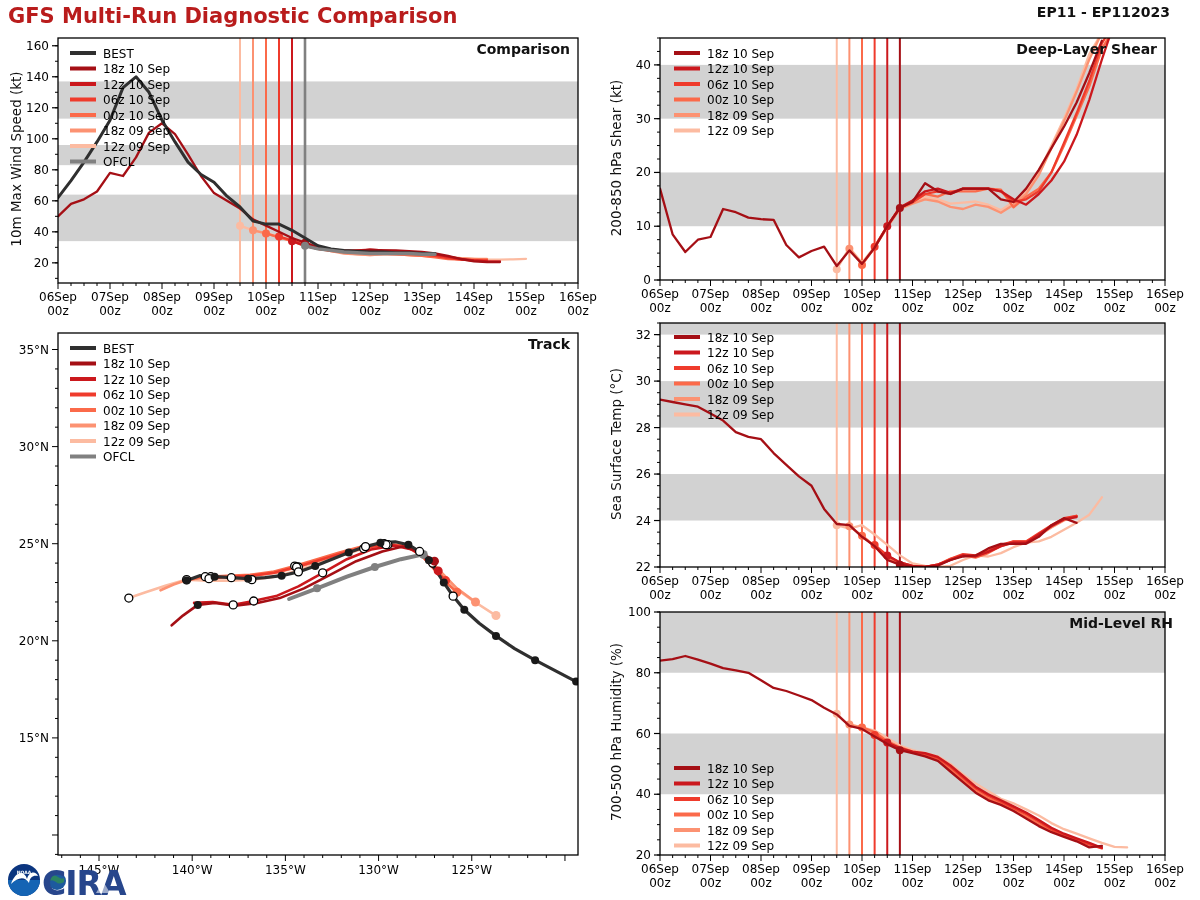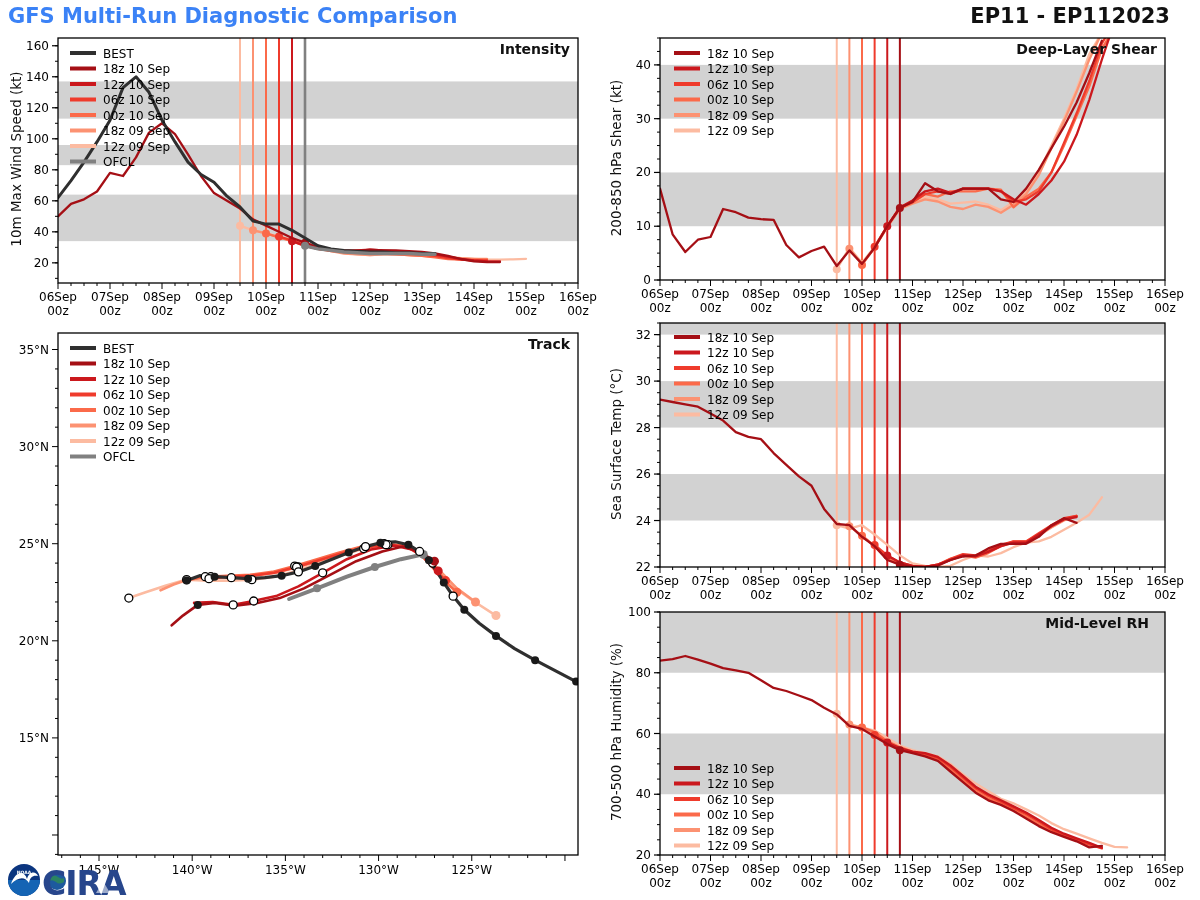--- a/index.html
+++ b/index.html
@@ -5,7 +5,7 @@
   html,body{margin:0;padding:0;background:#fff;}
   #fig{position:relative;width:1200px;height:900px;background:#fff;overflow:hidden;
        font-family:"DejaVu Sans","Liberation Sans",sans-serif;}
-  .main-title{position:absolute;top:4px;left:8px;font-size:21px;font-weight:bold;color:#3b82f6;}
+  .main-title{position:absolute;top:4px;left:8px;font-size:21px;font-weight:bold;color:#b91c1c;}
   .main-title-right{position:absolute;top:4px;right:30px;font-size:21px;font-weight:bold;color:#111;}
   .panel-title{position:absolute;font-size:14px;font-weight:bold;color:#111;text-align:right;}
   .ylab{position:absolute;font-size:13.5px;color:#111;text-align:center;transform:rotate(-90deg);}

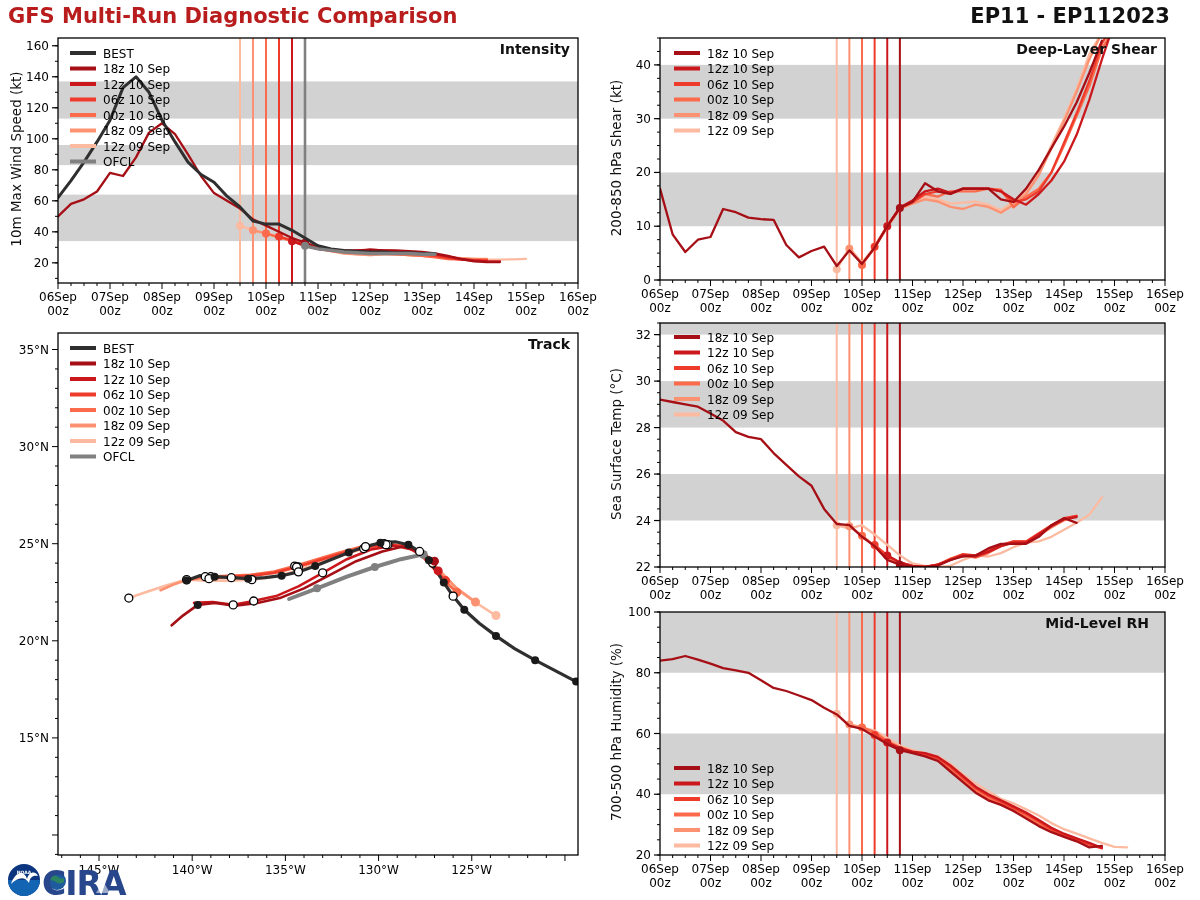--- a/index.html
+++ b/index.html
@@ -6,7 +6,7 @@
   #fig{position:relative;width:1200px;height:900px;background:#fff;overflow:hidden;
        font-family:"DejaVu Sans","Liberation Sans",sans-serif;}
   .main-title{position:absolute;top:4px;left:8px;font-size:21px;font-weight:bold;color:#b91c1c;}
-  .main-title-right{position:absolute;top:4px;right:30px;font-size:21px;font-weight:bold;color:#111;}
+  .main-title-right{position:absolute;top:4px;right:30px;font-size:14px;font-weight:bold;color:#111;}
   .panel-title{position:absolute;font-size:14px;font-weight:bold;color:#111;text-align:right;}
   .ylab{position:absolute;font-size:13.5px;color:#111;text-align:center;transform:rotate(-90deg);}
   #plot{position:absolute;left:0;top:0;}

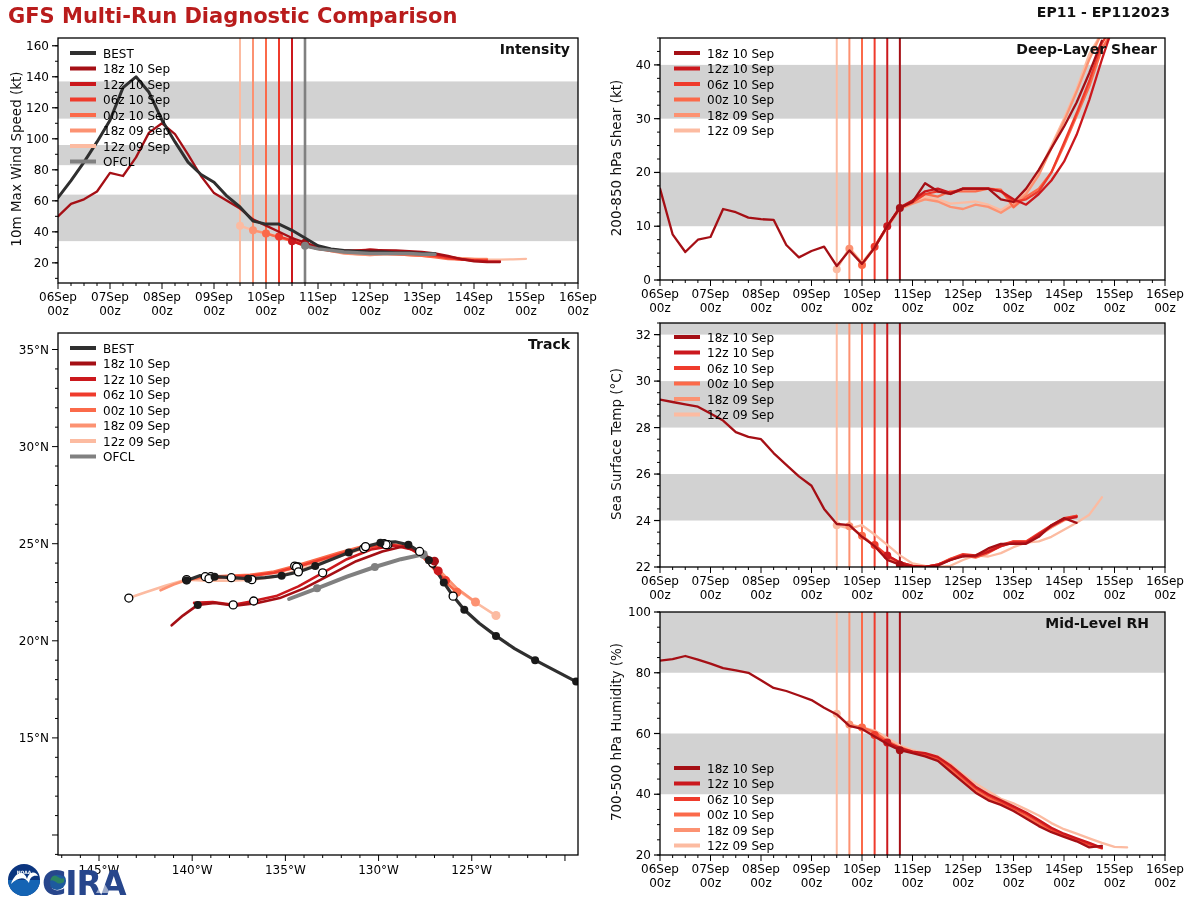--- a/index.html
+++ b/index.html
@@ -728,7 +728,7 @@
   <div class="main-title">GFS Multi-Run Diagnostic Comparison</div>
   <div class="main-title-right">EP11 - EP112023</div>
 
-  <div class="panel-title" style="left:58px;top:41px;width:512px;">Intensity</div>
+  <div class="panel-title" style="left:58px;top:41px;width:512px;">Comparison</div>
   <div class="panel-title" style="left:58px;top:336px;width:512px;">Track</div>
   <div class="panel-title" style="left:660px;top:41px;width:497px;">Deep-Layer Shear</div>
   <div class="panel-title" style="left:624px;top:615px;width:497px;padding-left:28px;">Mid-Level RH</div>

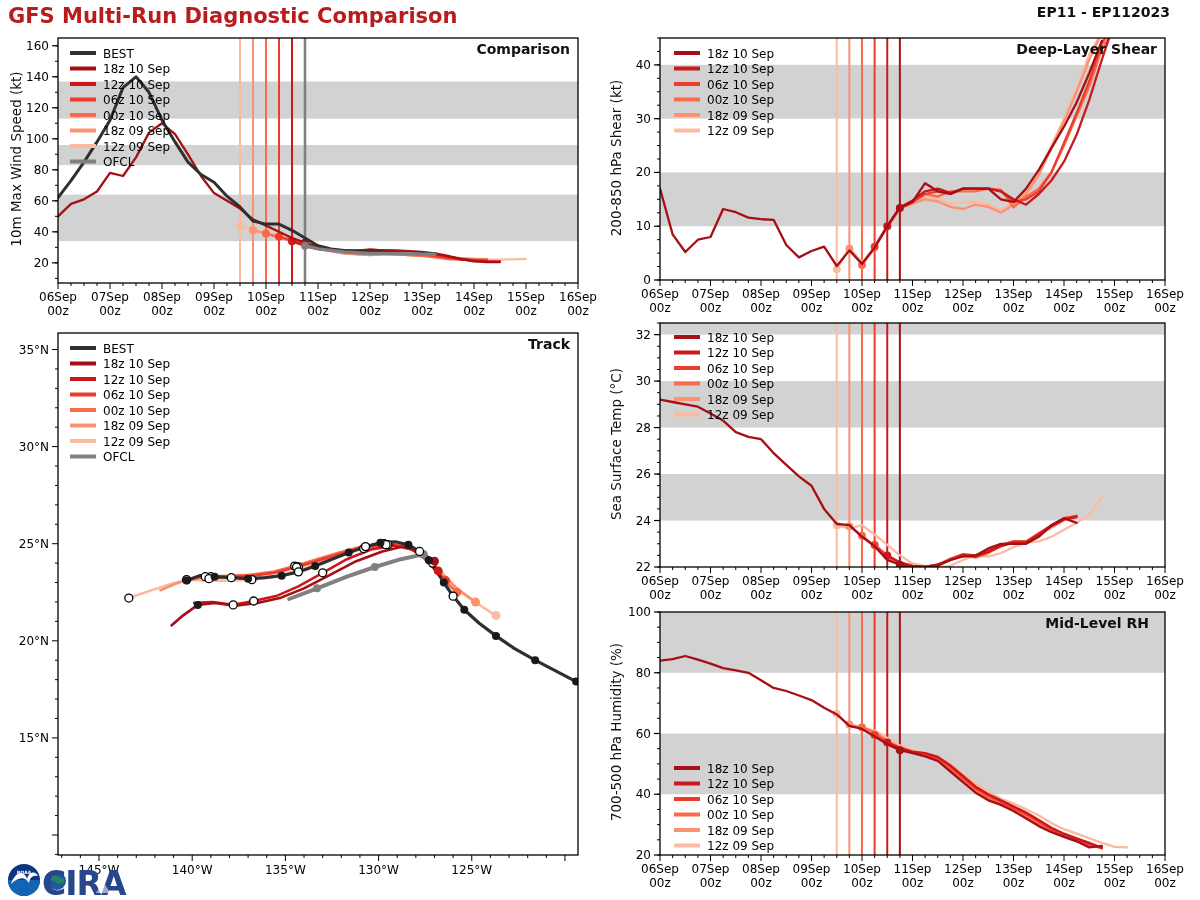--- a/index.html
+++ b/index.html
@@ -731,7 +731,7 @@
   <div class="panel-title" style="left:58px;top:41px;width:512px;">Comparison</div>
   <div class="panel-title" style="left:58px;top:336px;width:512px;">Track</div>
   <div class="panel-title" style="left:660px;top:41px;width:497px;">Deep-Layer Shear</div>
-  <div class="panel-title" style="left:624px;top:615px;width:497px;padding-left:28px;">Mid-Level RH</div>
+  <div class="panel-title" style="left:648px;top:615px;width:497px;padding-left:28px;">Mid-Level RH</div>
 
   <div class="ylab" style="left:-107px;top:151px;width:245px;">10m Max Wind Speed (kt)</div>
   <div class="ylab" style="left:495px;top:150px;width:242px;">200-850 hPa Shear (kt)</div>

